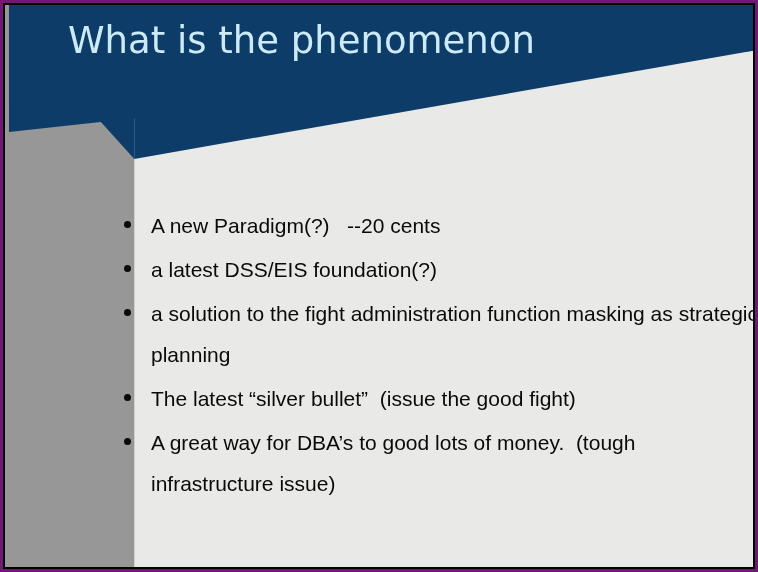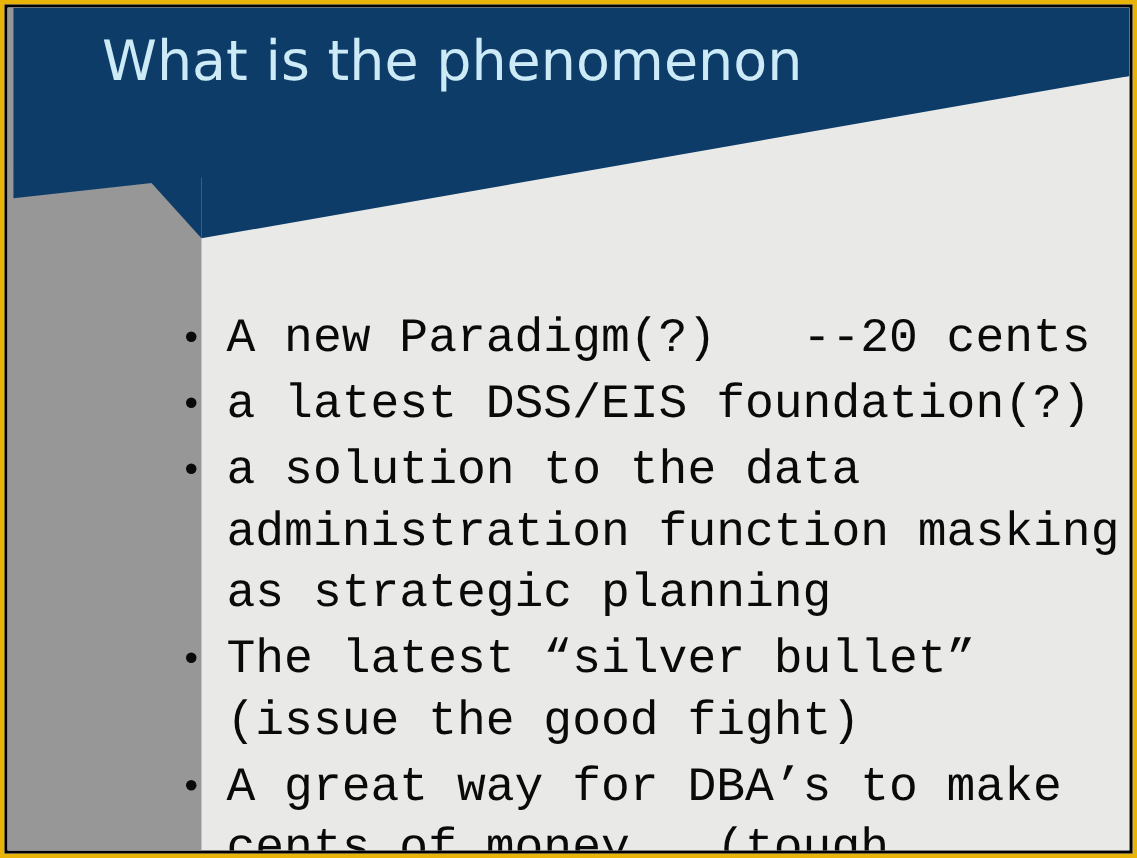--- a/index.html
+++ b/index.html
@@ -20,7 +20,7 @@
     width: 758px;
     height: 572px;
     box-sizing: border-box;
-    background: #eab308;              
+    background: #701a75;              
     padding: 3px;
   }
   #slide-inner {

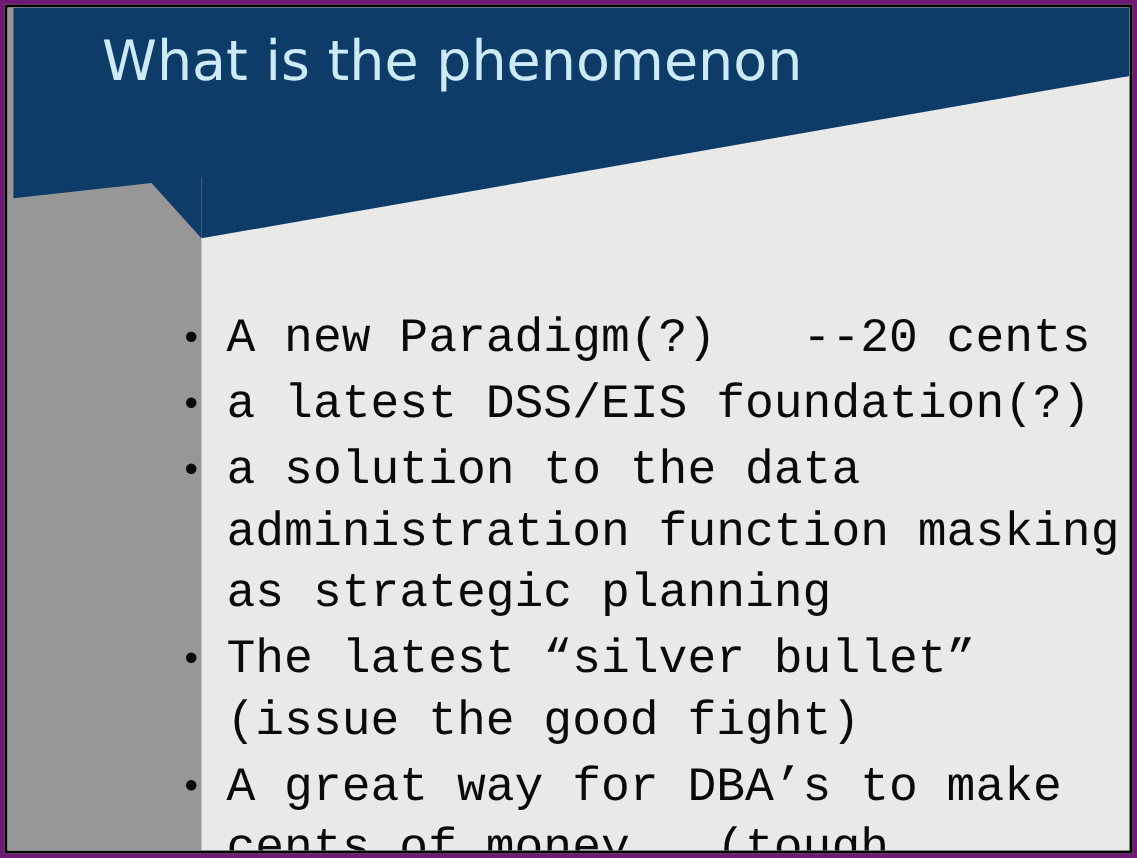--- a/index.html
+++ b/index.html
@@ -74,8 +74,8 @@
     display: block;
     padding-left: 33px;
     margin: 0 0 3px 0;
-    font-family: Liberation Mono, monospace;
-    font-size: 32px;
+    font-family: Liberation Sans, sans-serif;
+    font-size: 21px;
     line-height: 41px;
     color: #0a0a0a;
   }

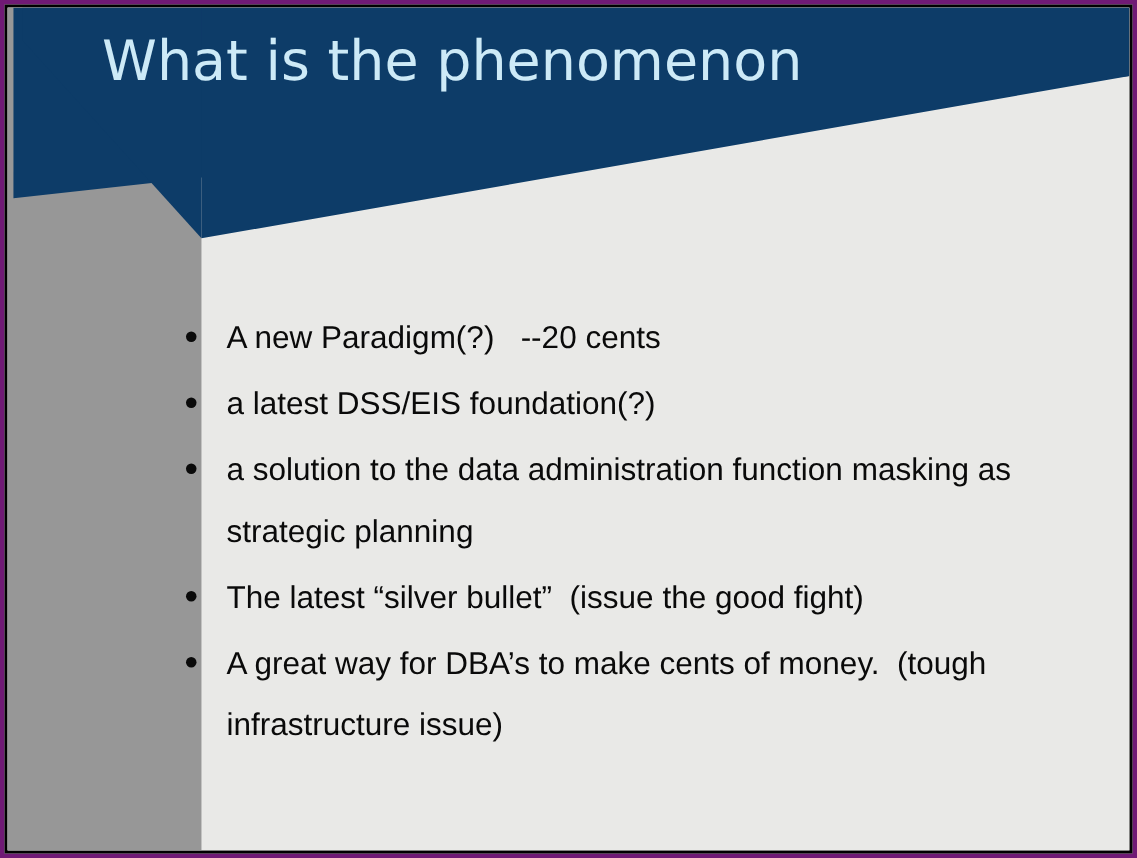--- a/index.html
+++ b/index.html
@@ -126,7 +126,7 @@
       </div>
       <div class="bullet-row">
         <span class="dot"></span>
-        <span class="bullet-text">a solution to the data administration function masking as strategic planning</span>
+        <span class="bullet-text">a solution to the fight administration function masking as strategic planning</span>
       </div>
       <div class="bullet-row">
         <span class="dot"></span>

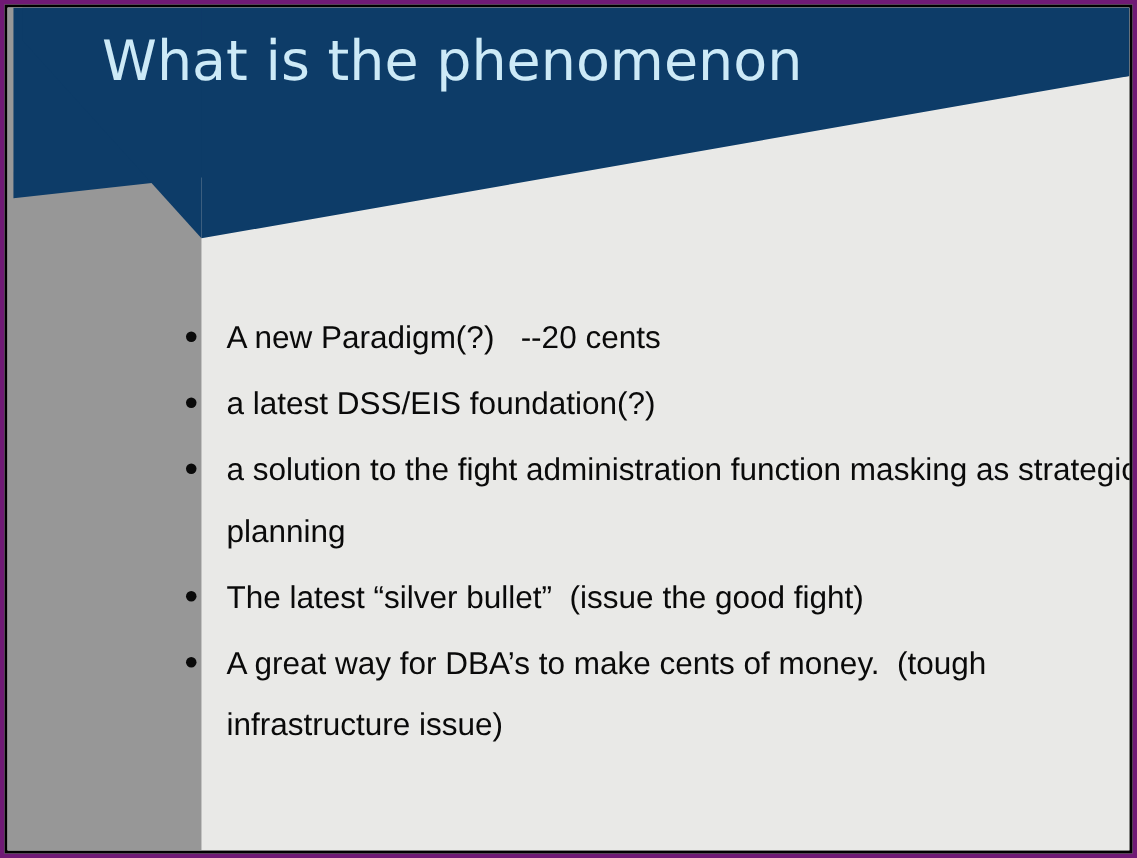--- a/index.html
+++ b/index.html
@@ -134,7 +134,7 @@
       </div>
       <div class="bullet-row">
         <span class="dot"></span>
-        <span class="bullet-text">A great way for DBA’s to make cents of money.  (tough infrastructure issue)</span>
+        <span class="bullet-text">A great way for DBA’s to good lots of money.  (tough infrastructure issue)</span>
       </div>
     </div>
 

